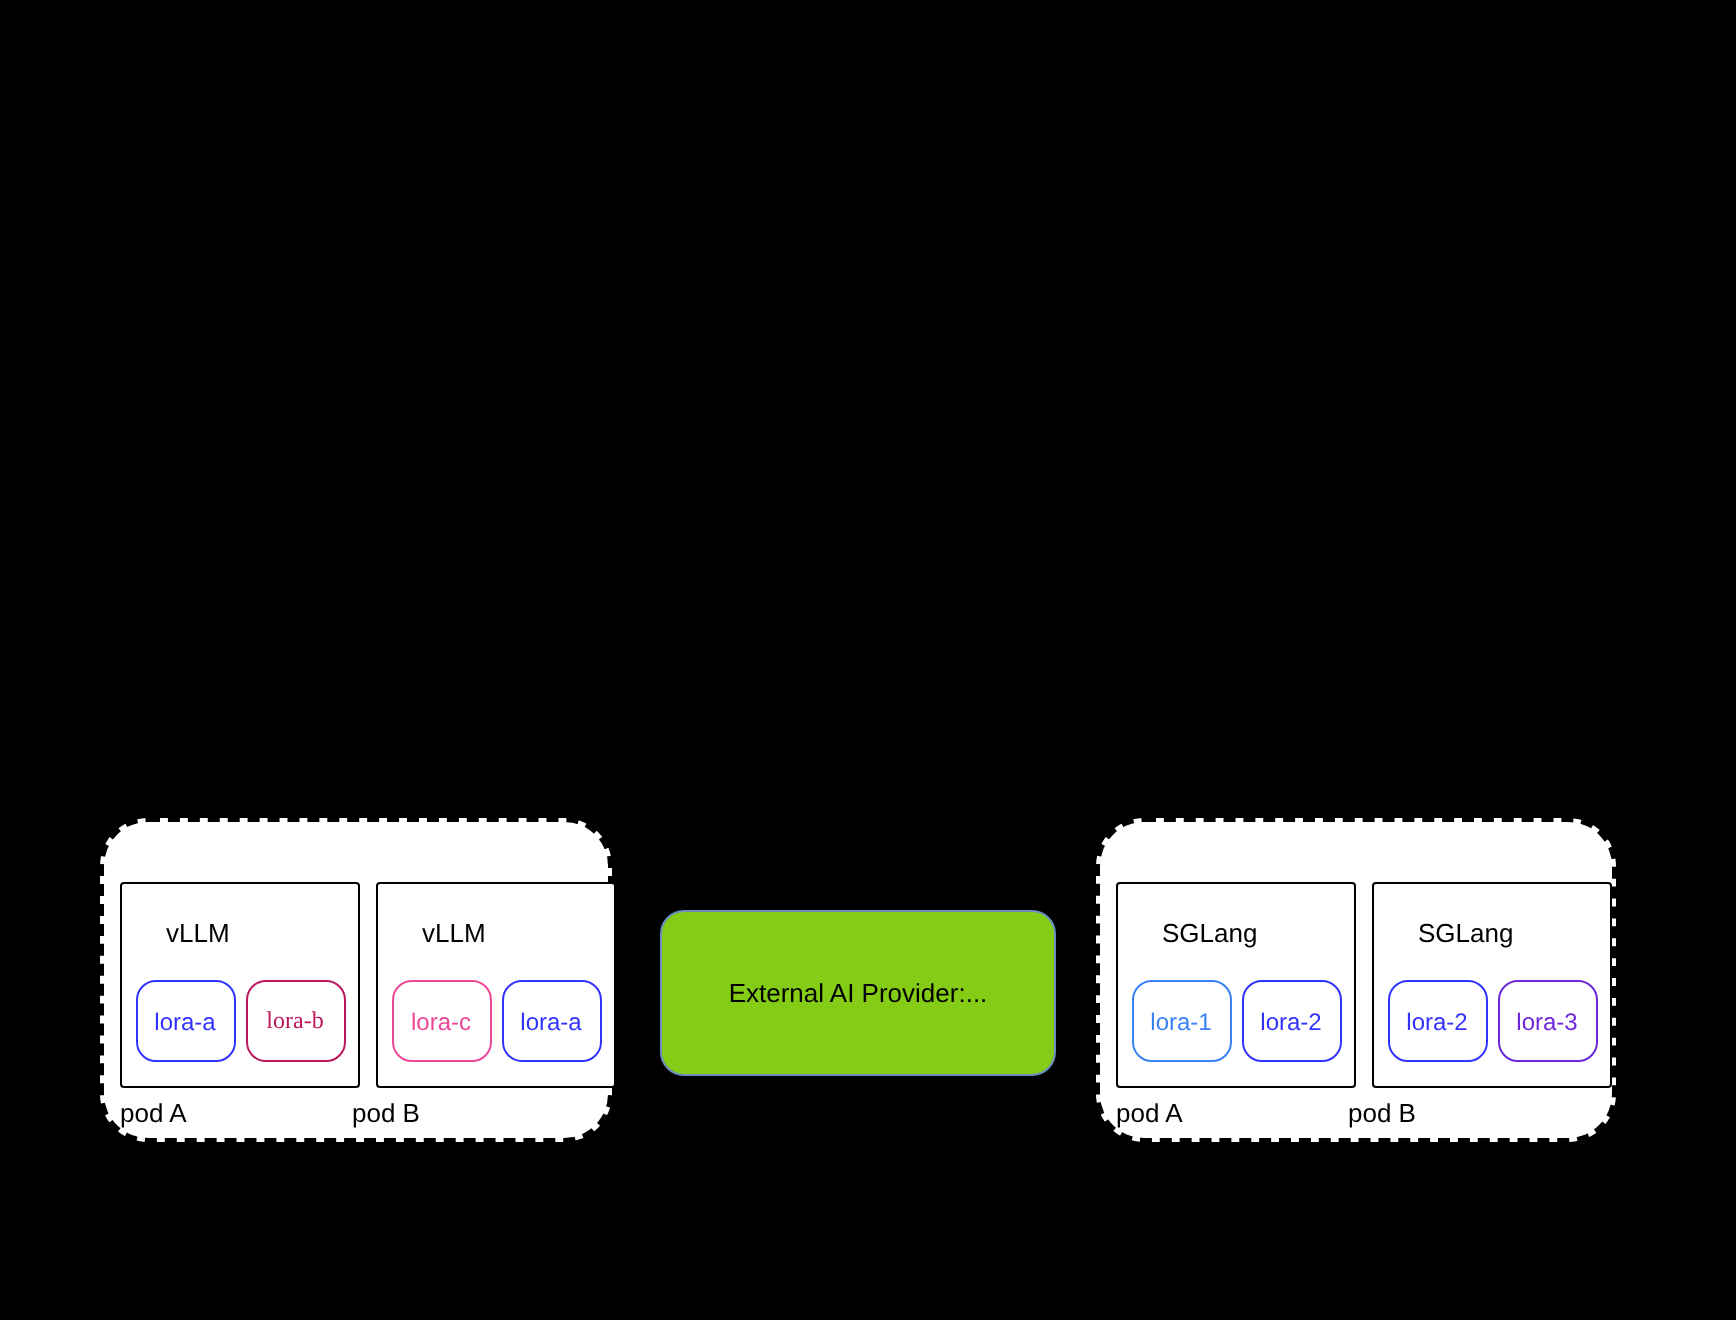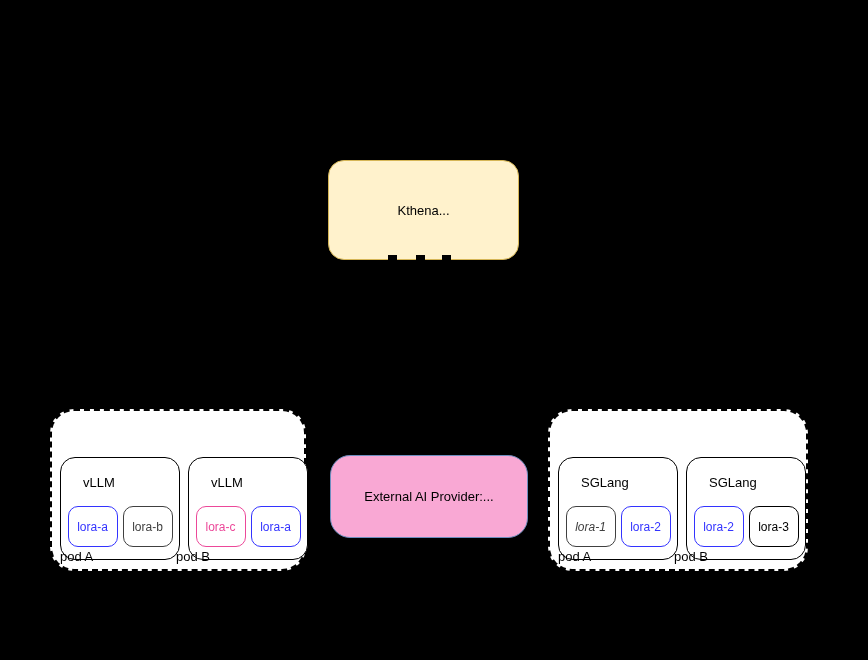--- a/index.html
+++ b/index.html
@@ -101,9 +101,6 @@
 
 <div id="canvas" style="background: rgb(0, 0, 0);">
 
-  <div class="node kthena" style="background-color: rgb(255, 242, 204); border-color: rgb(214, 182, 86);">
-    <span>Kthena...</span>
-  </div>
   <div class="nub n1"></div>
   <div class="nub n2"></div>
   <div class="nub n3"></div>

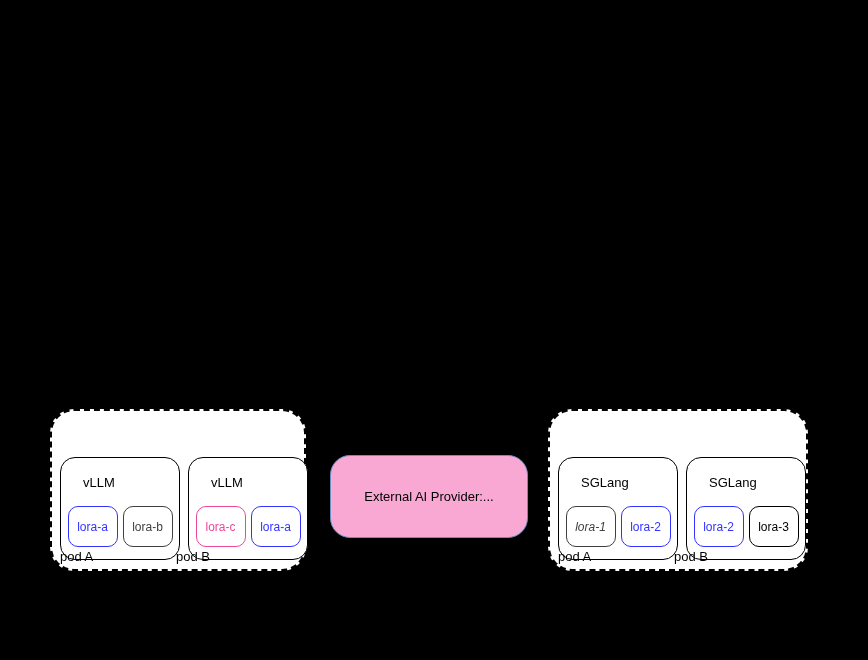--- a/index.html
+++ b/index.html
@@ -57,8 +57,7 @@
     box-sizing:border-box;
     background:#fff;
     border:1px solid #000;
-    border-radius:15px;
-    margin-top:16px;
+    border-radius:2px;
   }
   .pod-a{left:8px;}
   .pod-b{left:136px;}

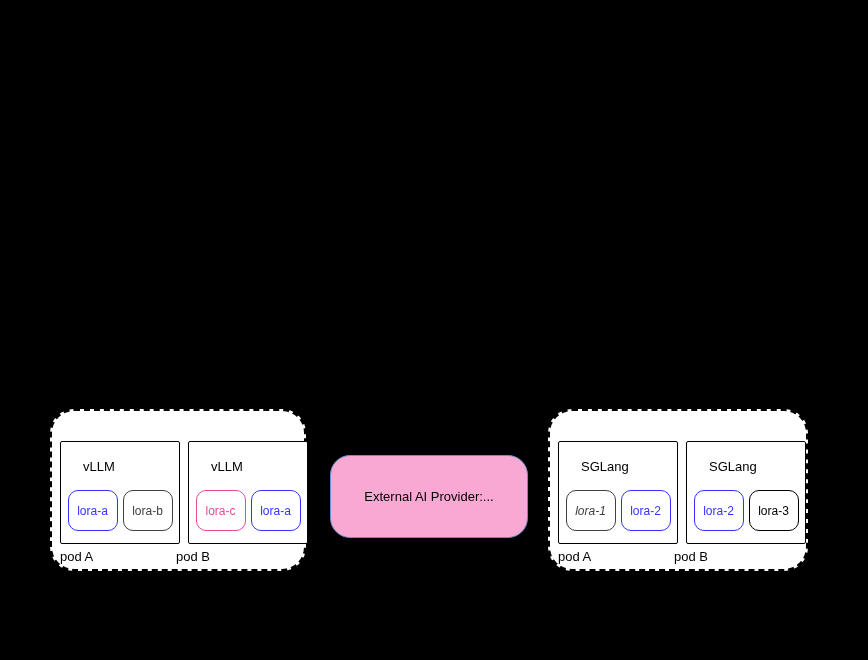--- a/index.html
+++ b/index.html
@@ -126,7 +126,7 @@
     <span class="pod-label pl-b">pod B</span>
   </div>
 
-  <div class="node external" style="background-color: #f9a8d4; border-color: rgb(108, 142, 191); border-radius: 20px;">
+  <div class="node external" style="background-color: #84cc16; border-color: rgb(108, 142, 191);">
     <span>External AI Provider:...</span>
   </div>
 

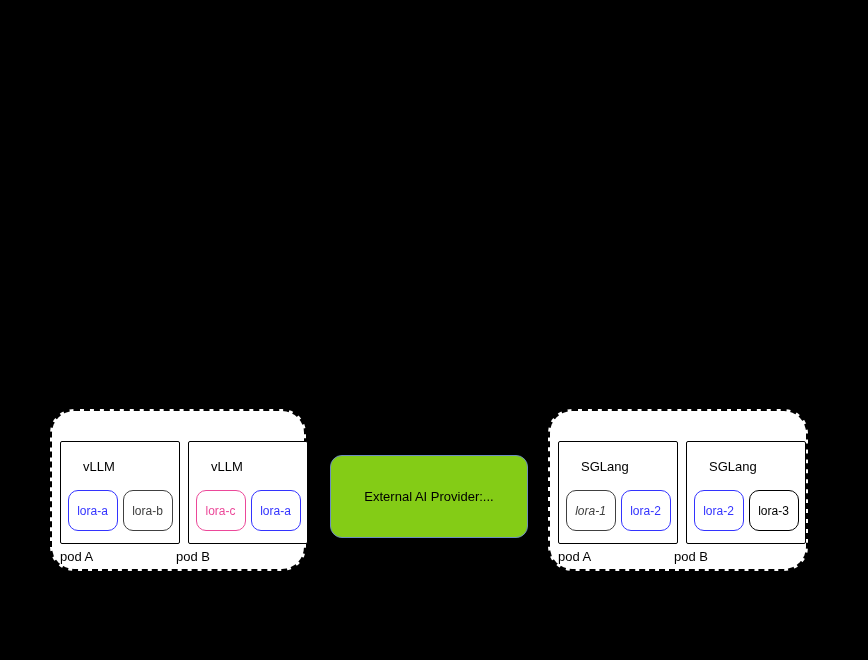--- a/index.html
+++ b/index.html
@@ -110,7 +110,7 @@
       <span class="engine">vLLM</span>
       <div class="chips">
         <span class="chip" style="color: rgb(51, 51, 255);">lora-a</span>
-        <span class="chip" style="color: #404040;">lora-b</span>
+        <span class="chip" style="color: #be185d; font-family: Liberation Serif, serif;">lora-b</span>
       </div>
     </div>
 

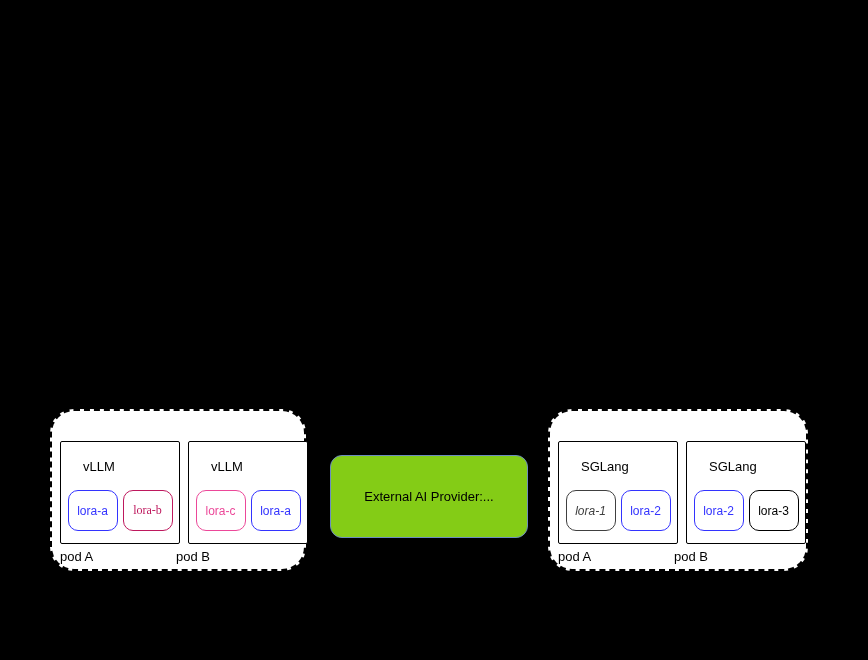--- a/index.html
+++ b/index.html
@@ -135,7 +135,7 @@
     <div class="pod pod-a">
       <span class="engine">SGLang</span>
       <div class="chips">
-        <span class="chip" style="color: #404040; font-style: italic;">lora-1</span>
+        <span class="chip" style="color: #3b82f6;">lora-1</span>
         <span class="chip" style="color: rgb(51, 51, 255);">lora-2</span>
       </div>
     </div>

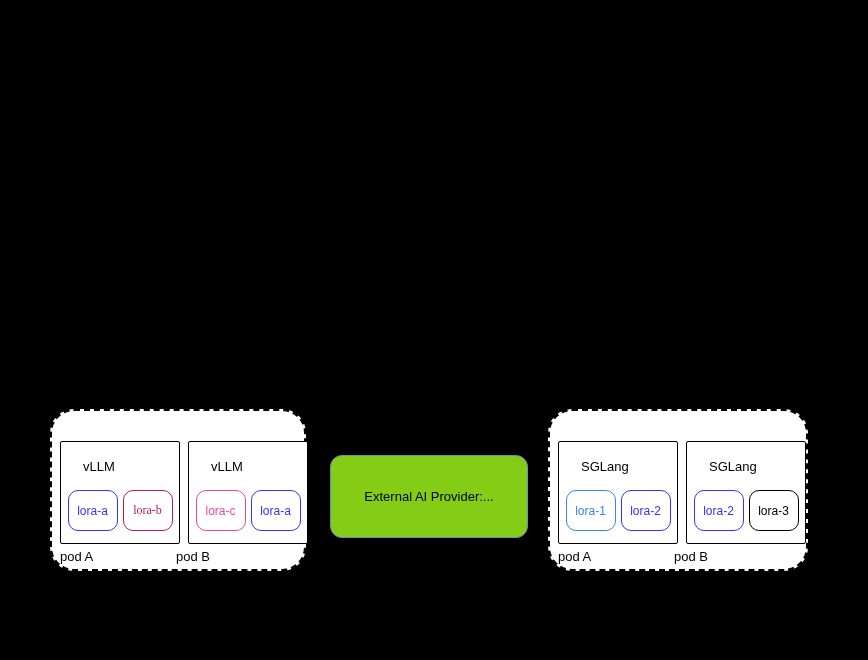--- a/index.html
+++ b/index.html
@@ -144,7 +144,7 @@
       <span class="engine">SGLang</span>
       <div class="chips">
         <span class="chip" style="color: rgb(51, 51, 255);">lora-2</span>
-        <span class="chip" style="color: #000000;">lora-3</span>
+        <span class="chip" style="color: #6d28d9;">lora-3</span>
       </div>
     </div>
 

